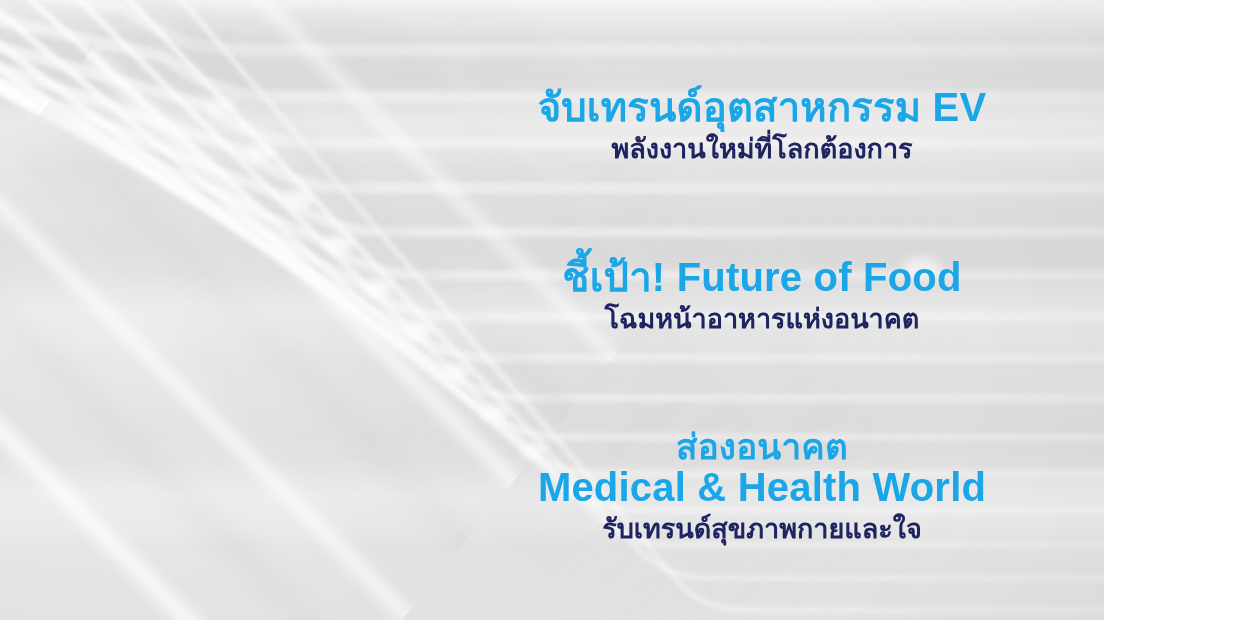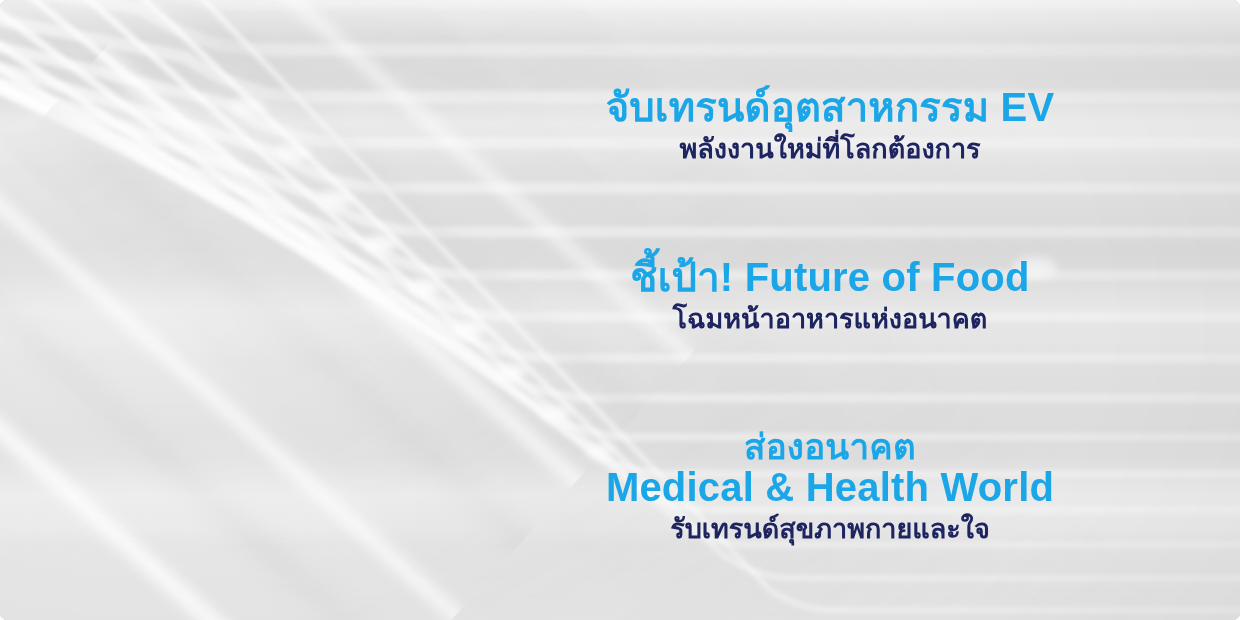--- a/index.html
+++ b/index.html
@@ -10,12 +10,11 @@
   }
   #banner {
     position: relative;
-    width: 1240px;
+    width: 1104px;
     height: 620px;
     overflow: hidden;
     font-family: "Liberation Sans", "DejaVu Sans", sans-serif;
     background: #dedede;
-    border-radius: 7px;
   }
 
   

